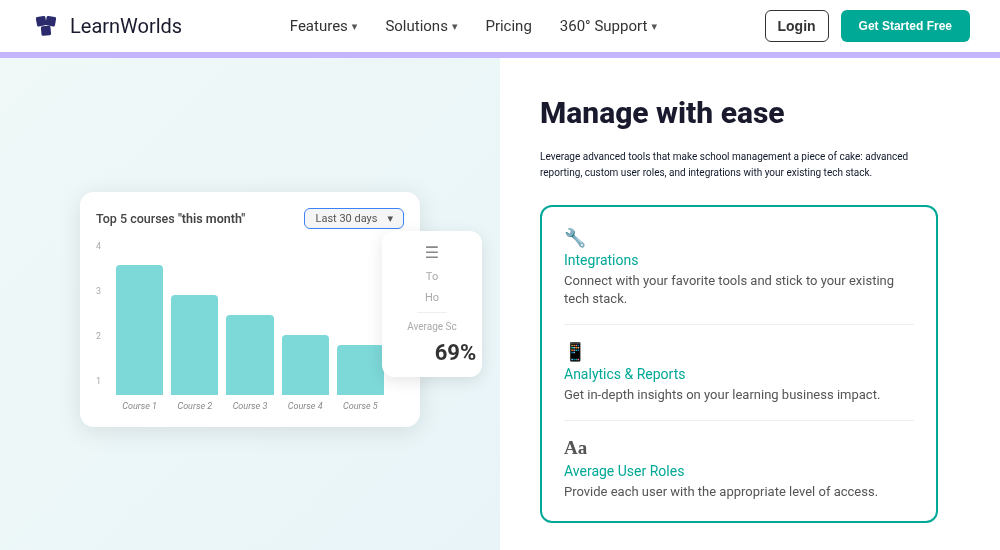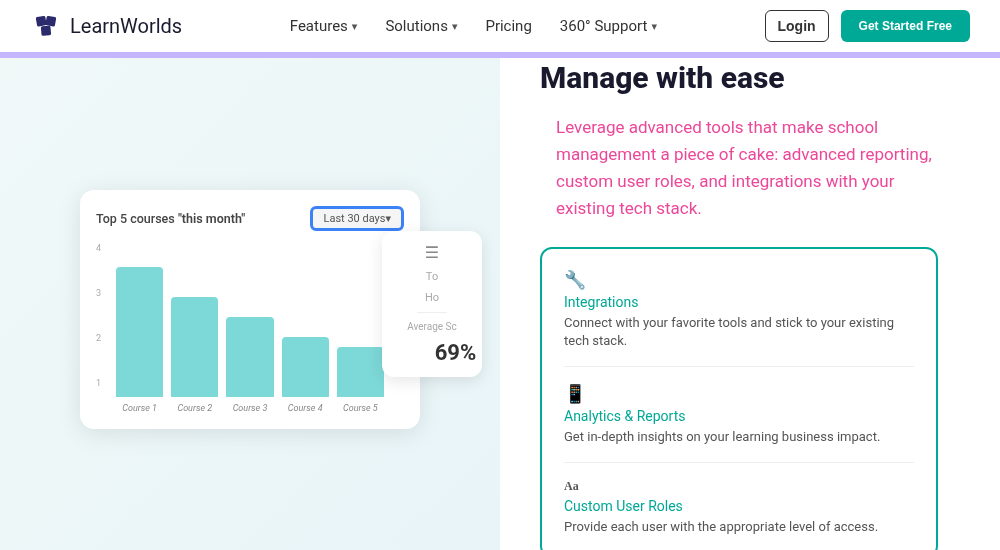--- a/index.html
+++ b/index.html
@@ -78,7 +78,7 @@
       width: 50%; padding: 40px 62px 30px 40px; display: flex; flex-direction: column; justify-content: center;
     }
     .section-title { font-size: 30px; font-weight: 800; color: #1a1a2e; margin-bottom: 18px; line-height: 1.2; }
-    .section-desc { font-size: 17px; color: #ec4899; line-height: 1.6; margin-bottom: 24px; margin-left: 16px; }
+    .section-desc { font-size: 10px; color: #0f172a; line-height: 1.6; margin-bottom: 24px; }
 
     .features-box {
       border: 2px solid #00a896; border-radius: 12px; padding: 20px 22px;

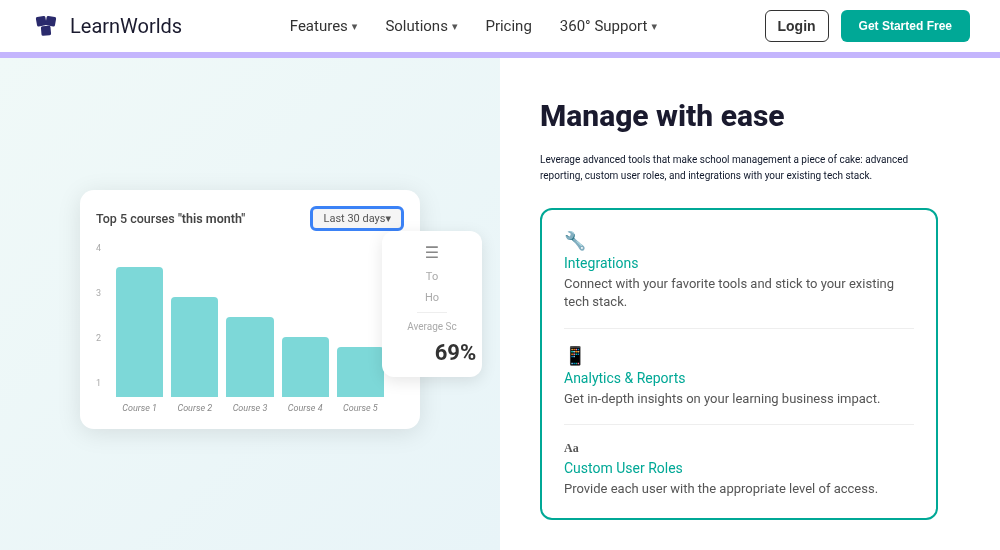--- a/index.html
+++ b/index.html
@@ -42,8 +42,8 @@
     .dashboard-title { font-size: 12.5px; color: #444; font-weight: 500; }
     .dashboard-title span { font-weight: 600; }
     .date-filter {
-      background: #f5f5f5; border: 3px solid #3b82f6; border-radius: 6px;
-      padding: 3px 10px; font-size: 11px; color: #555; display: flex; align-items: center; gap: 0;
+      background: #f5f5f5; border: 1px solid #3b82f6; border-radius: 6px;
+      padding: 3px 10px; font-size: 11px; color: #555; display: flex; align-items: center; gap: 10px;
       cursor: pointer;
     }
     .chart-area {

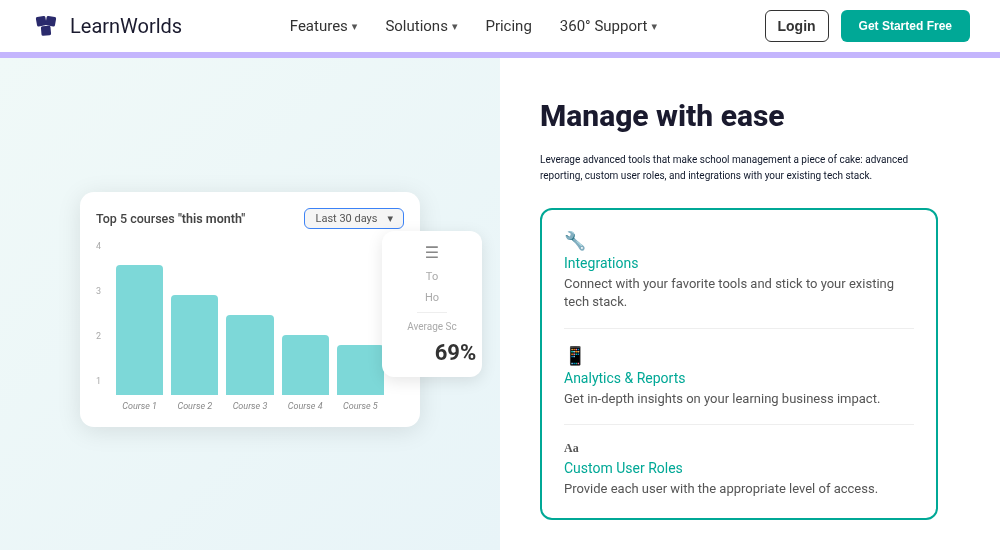--- a/index.html
+++ b/index.html
@@ -194,7 +194,7 @@
       <div class="feature-divider"></div>
 
       <div class="feature-item">
-        <span class="feature-icon" style="font-size:12px;font-weight:600;font-family:serif;color:#555;">Aa</span>
+        <span class="feature-icon" style="font-size:19px;font-weight:600;font-family:serif;color:#555;">Aa</span>
         <span class="feature-name">Custom User Roles</span>
         <span class="feature-desc">Provide each user with the appropriate level of access.</span>
       </div>

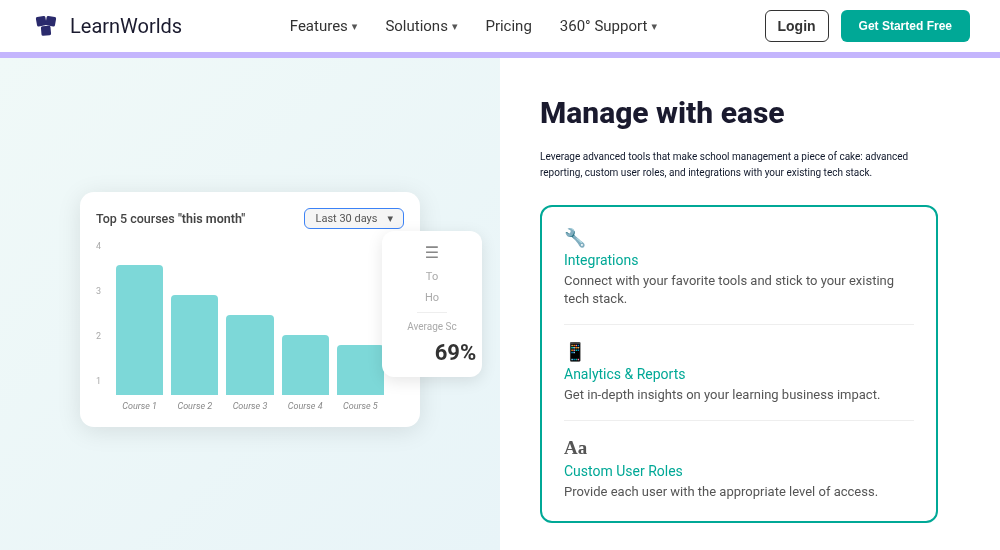--- a/index.html
+++ b/index.html
@@ -195,7 +195,7 @@
 
       <div class="feature-item">
         <span class="feature-icon" style="font-size:19px;font-weight:600;font-family:serif;color:#555;">Aa</span>
-        <span class="feature-name">Custom User Roles</span>
+        <span class="feature-name">Average User Roles</span>
         <span class="feature-desc">Provide each user with the appropriate level of access.</span>
       </div>
 

